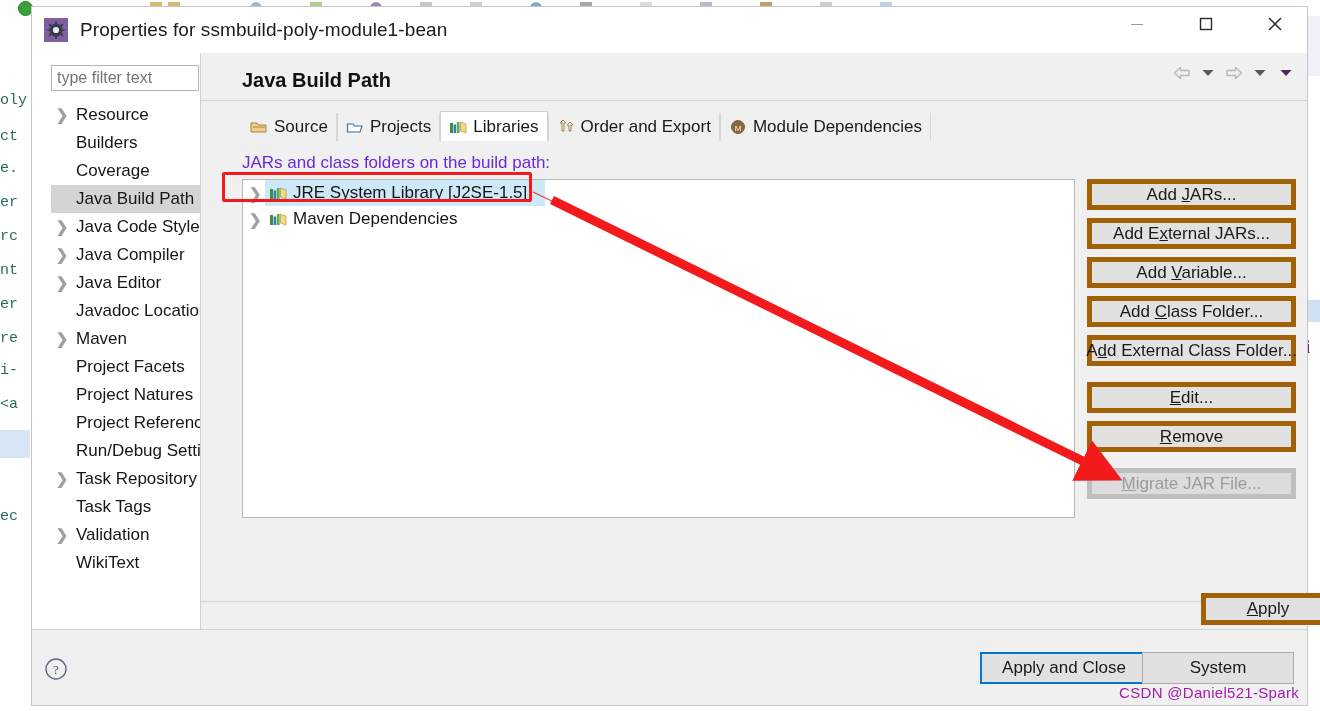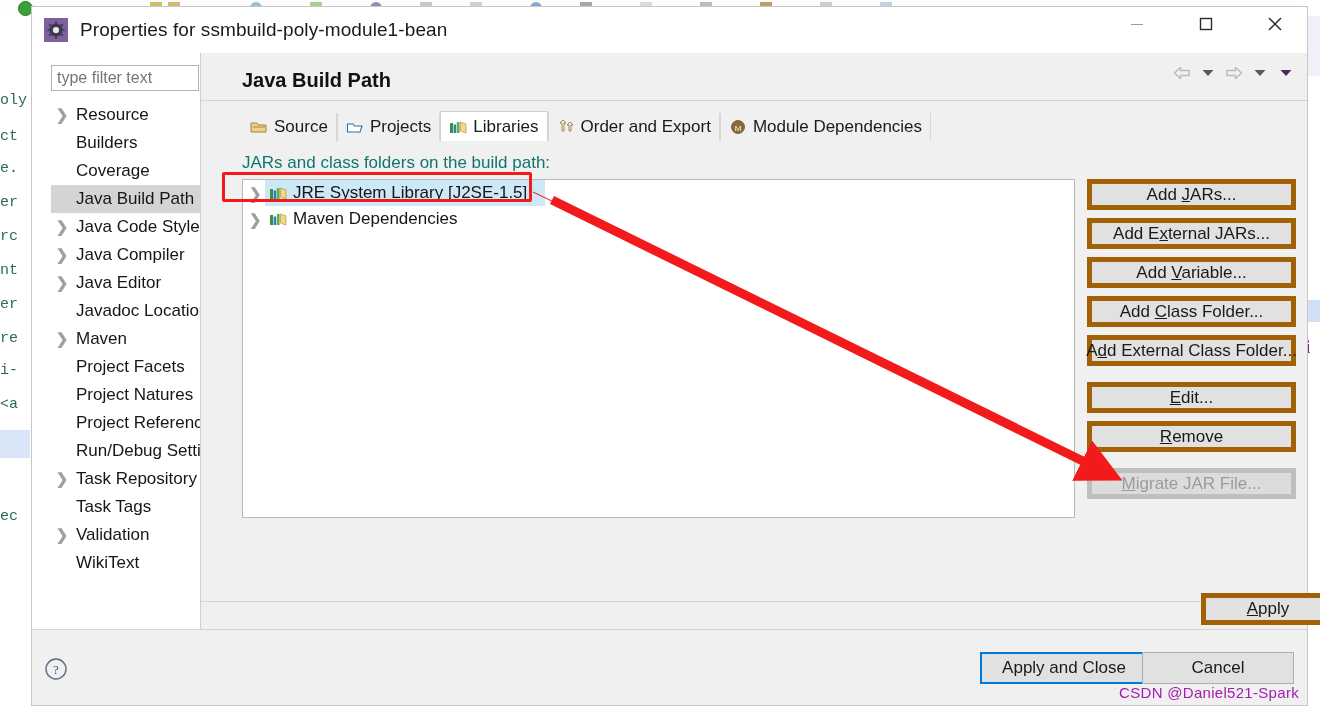--- a/index.html
+++ b/index.html
@@ -220,7 +220,7 @@
   }
   #jars-label {
     position: absolute; left: 0; top: 12px;
-    font-size: 17px; color: #0f766e;
+    font-size: 17px; color: #6d28d9;
   }
   #list-box {
     position: absolute; left: 0; top: 38px;

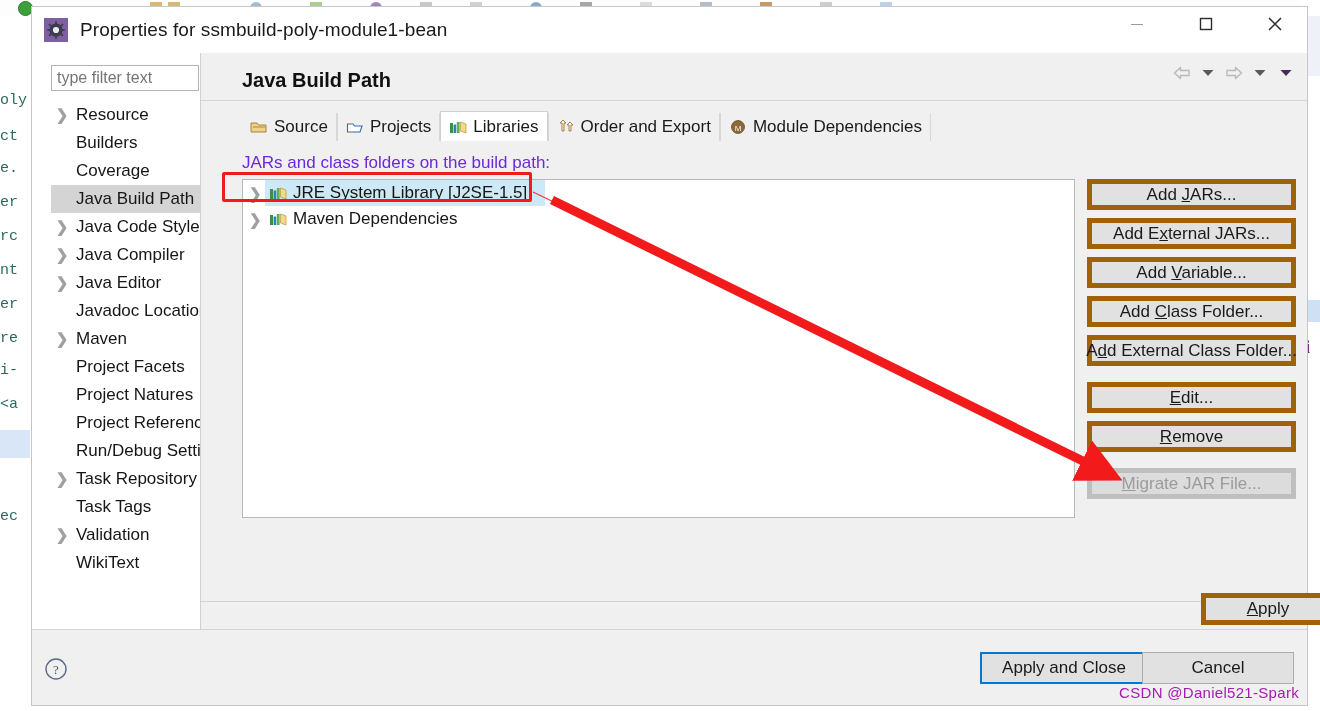--- a/index.html
+++ b/index.html
@@ -640,7 +640,7 @@
       </svg>
     </div>
     <div id="apply-close">Apply and Close</div>
-    <div id="cancel-btn">Cancel</div>
+    <div id="cancel-btn">System</div>
     <div id="watermark">CSDN @Daniel521-Spark</div>
   </div>
 </div>

